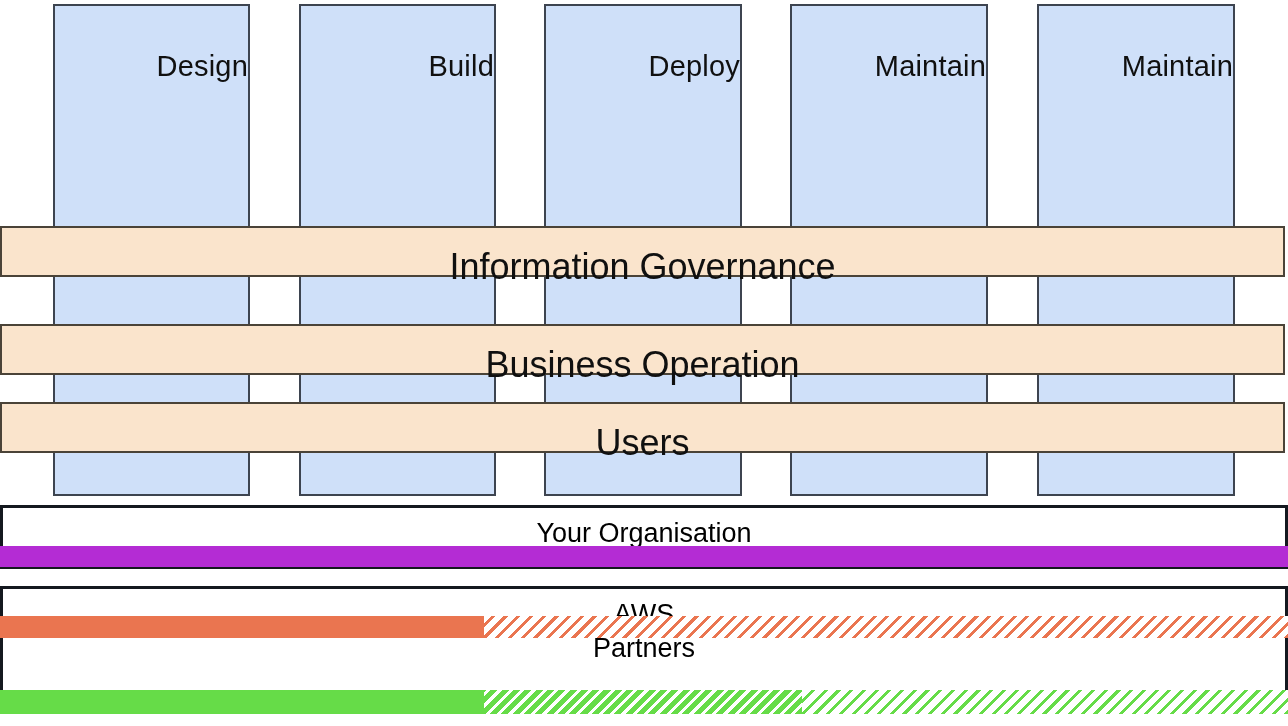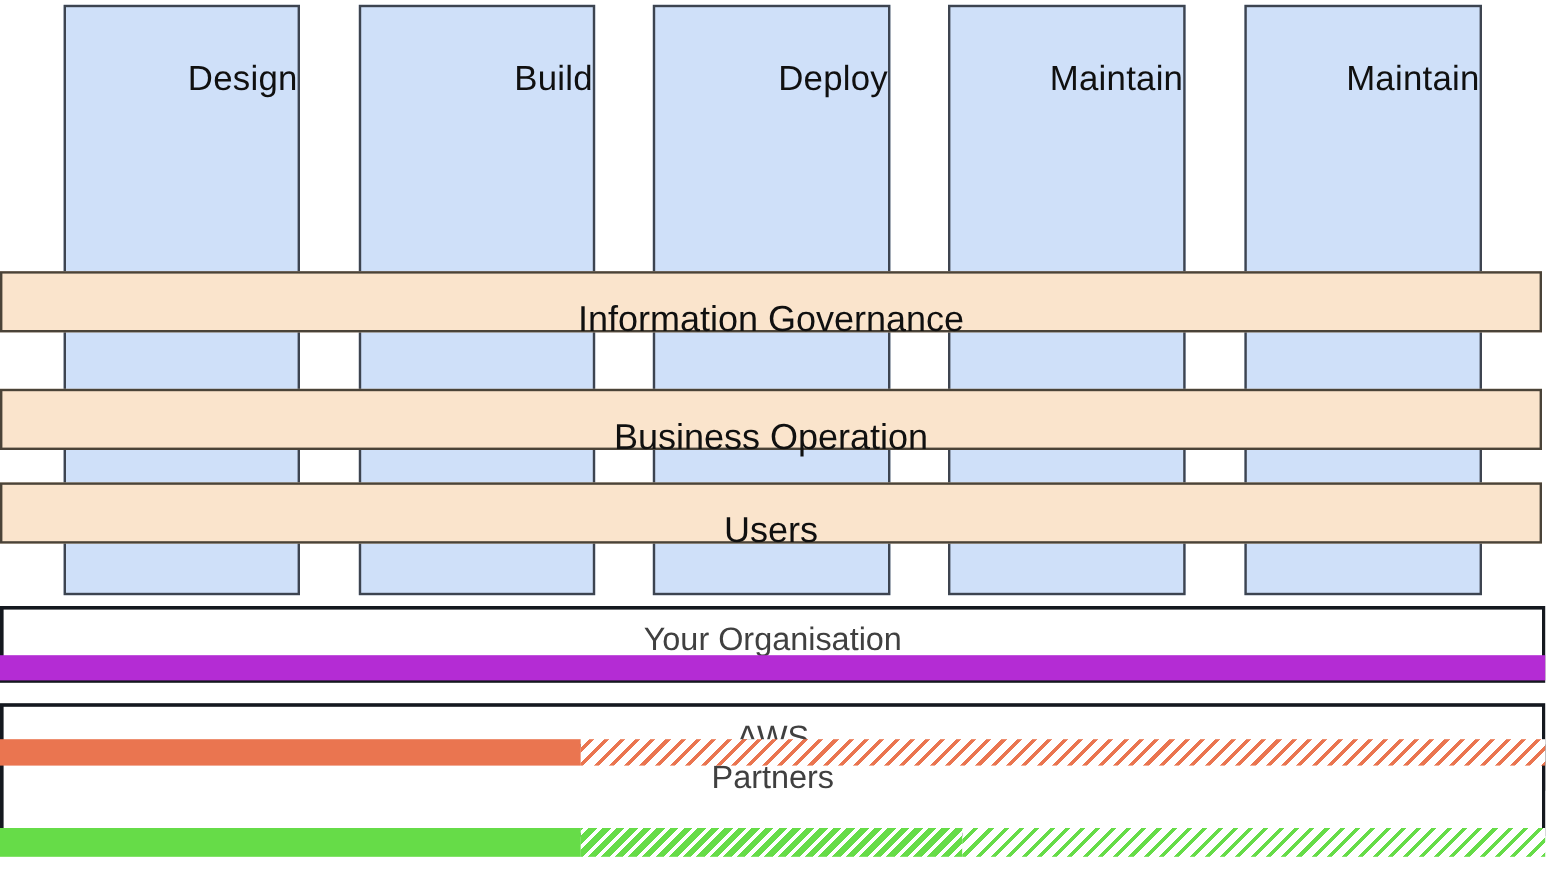--- a/index.html
+++ b/index.html
@@ -50,7 +50,7 @@
     justify-content: center;
   }
   .band-label {
-    font-size: 30px;
+    font-size: 36px;
     color: #101010;
     line-height: 1;
     margin-top: 30px;

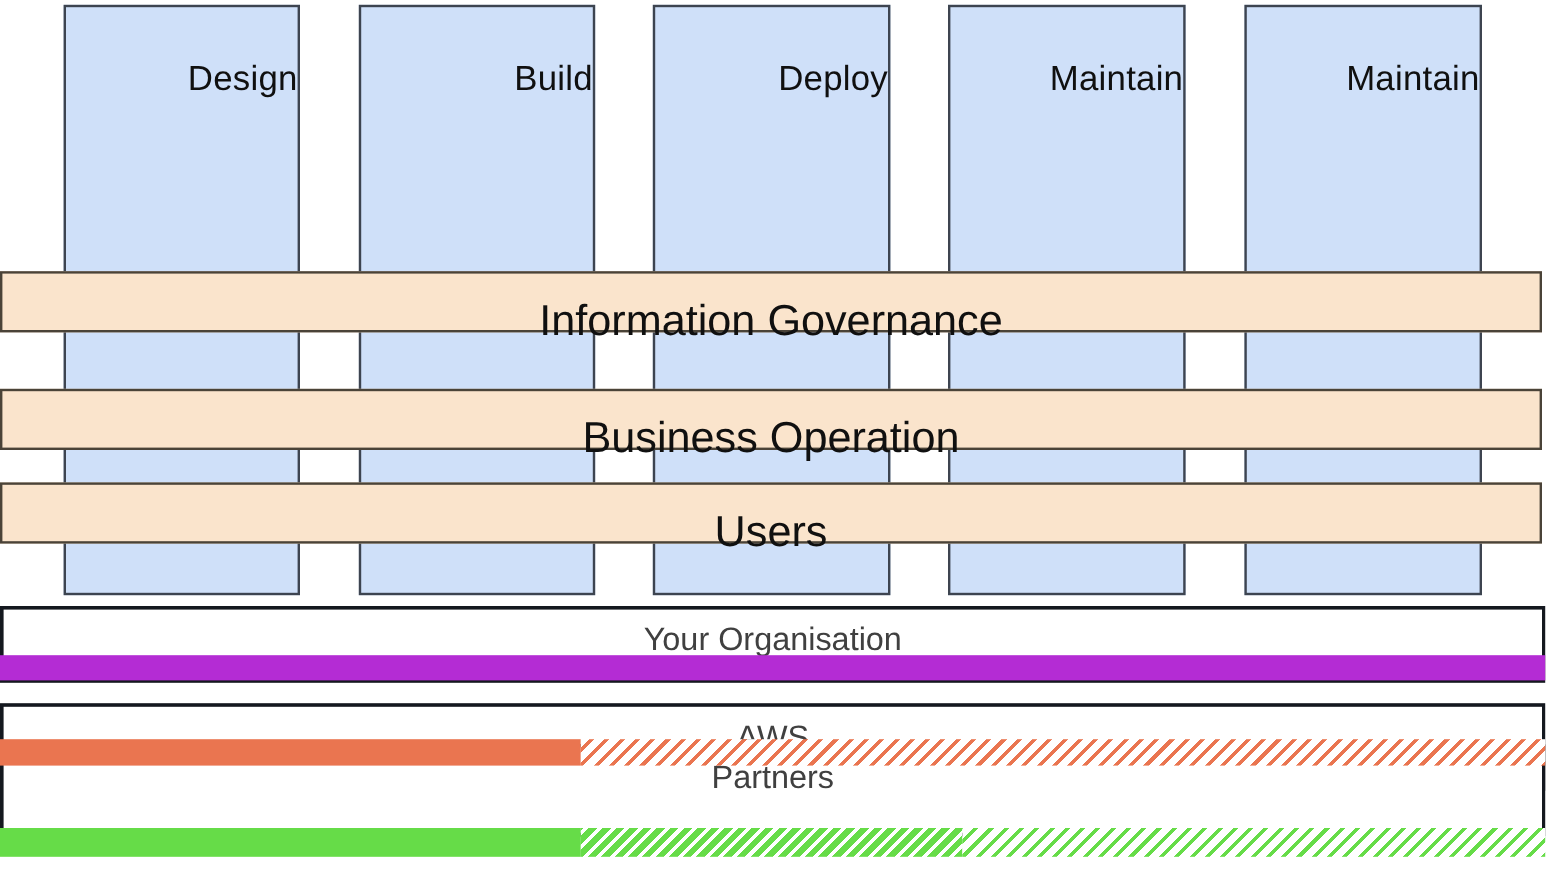--- a/index.html
+++ b/index.html
@@ -70,7 +70,7 @@
     width: 100%;
     text-align: center;
     font-size: 27px;
-    color: #404040;
+    color: #000000;
     line-height: 1;
   }
   .respbar {

